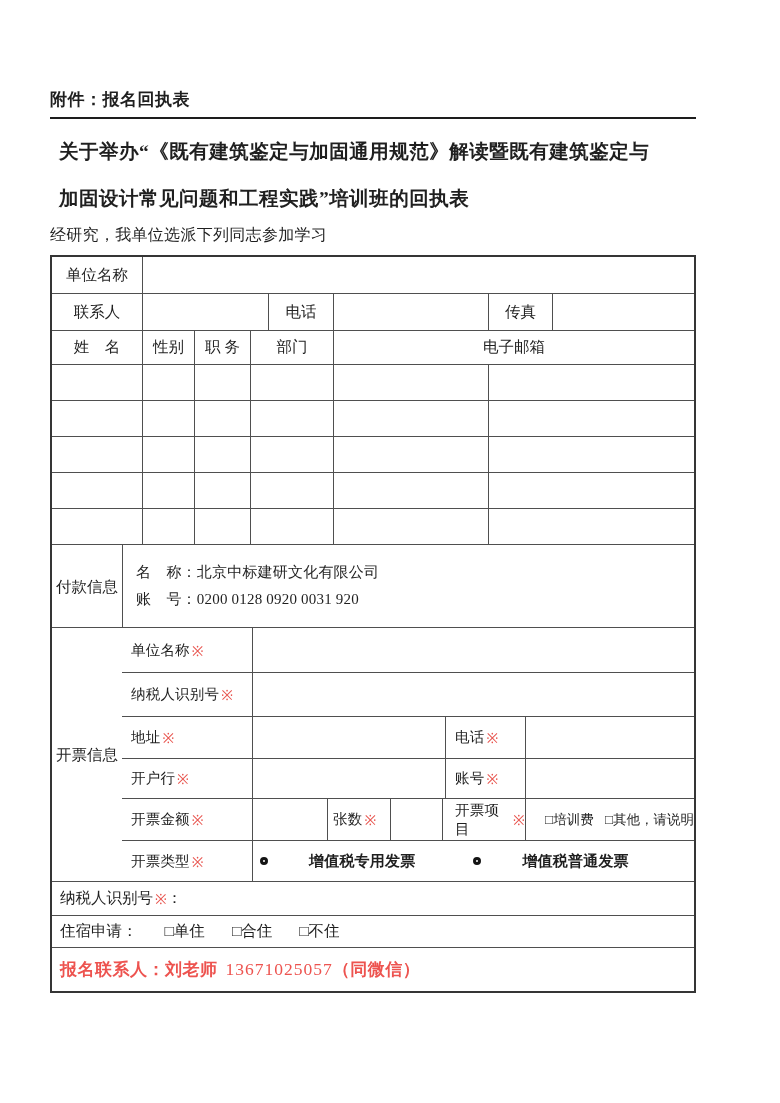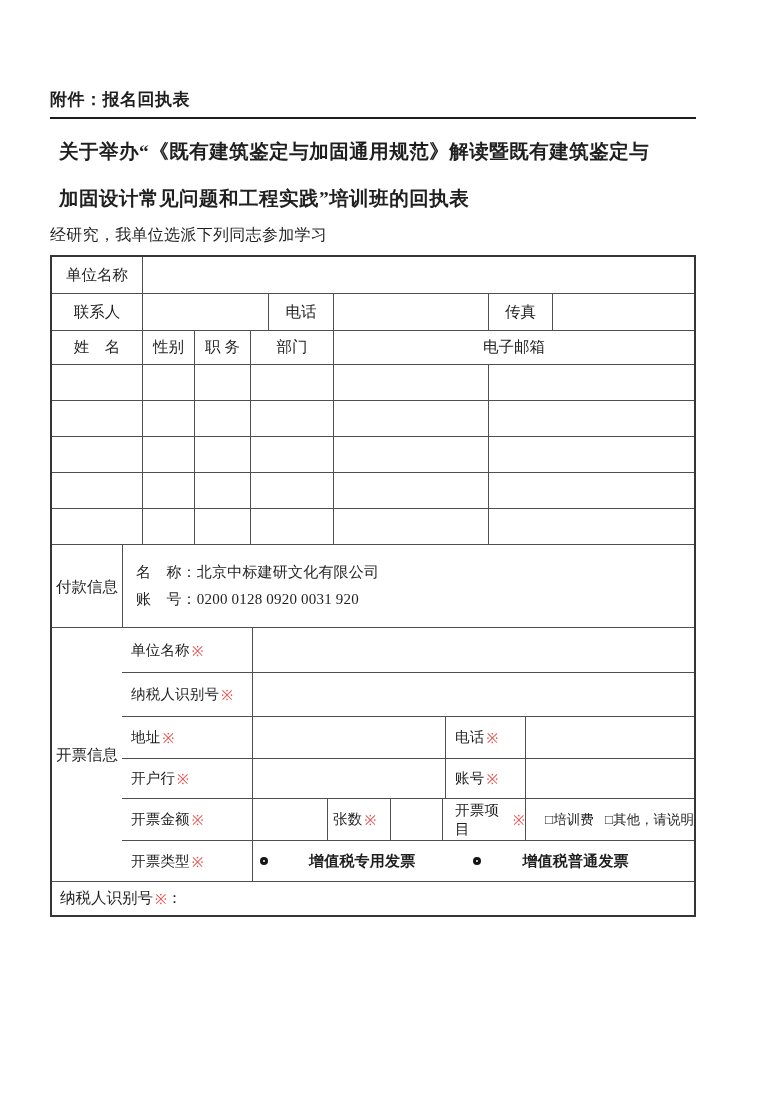--- a/index.html
+++ b/index.html
@@ -283,6 +283,14 @@
       </div>
     </div>
 
+    <div class="r h32">
+      <div class="c grow single">
+        <span>住宿申请：</span>
+        <span class="lodge-opt">□单住</span>
+        <span class="lodge-opt">□合住</span>
+        <span class="lodge-opt">□不住</span>
+      </div>
+    </div>
 
 
   </div>

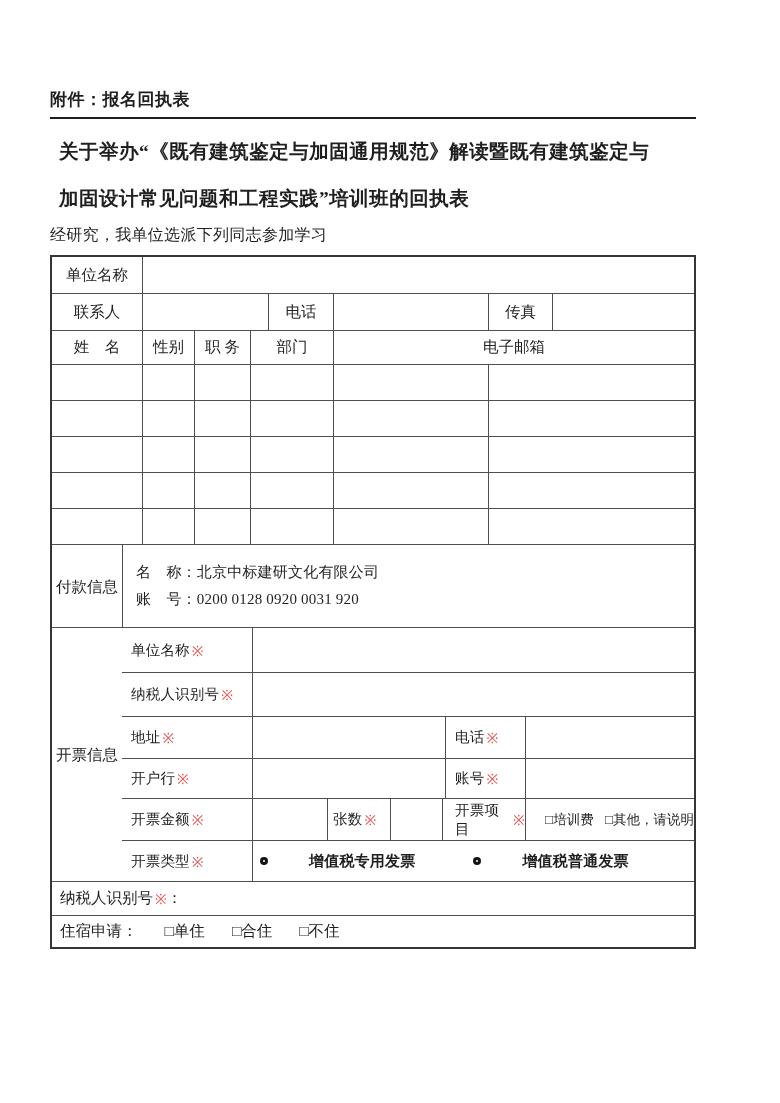--- a/index.html
+++ b/index.html
@@ -292,6 +292,13 @@
       </div>
     </div>
 
+    <div class="r h44">
+      <div class="c grow single footer-row">
+        <span>报名联系人：刘老师</span>
+        <span class="footer-phone">13671025057</span>
+        <span>（同微信）</span>
+      </div>
+    </div>
 
   </div>
 </div>

